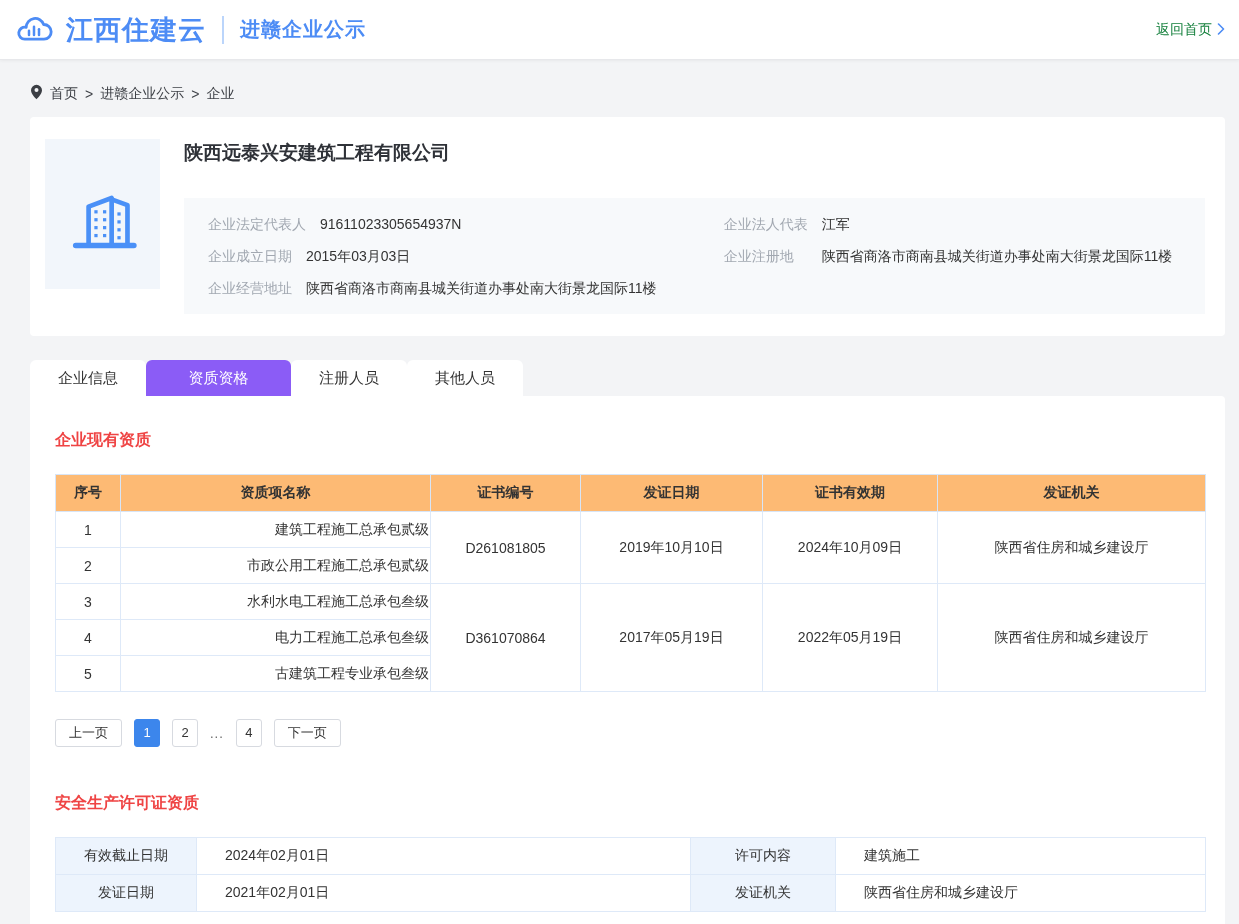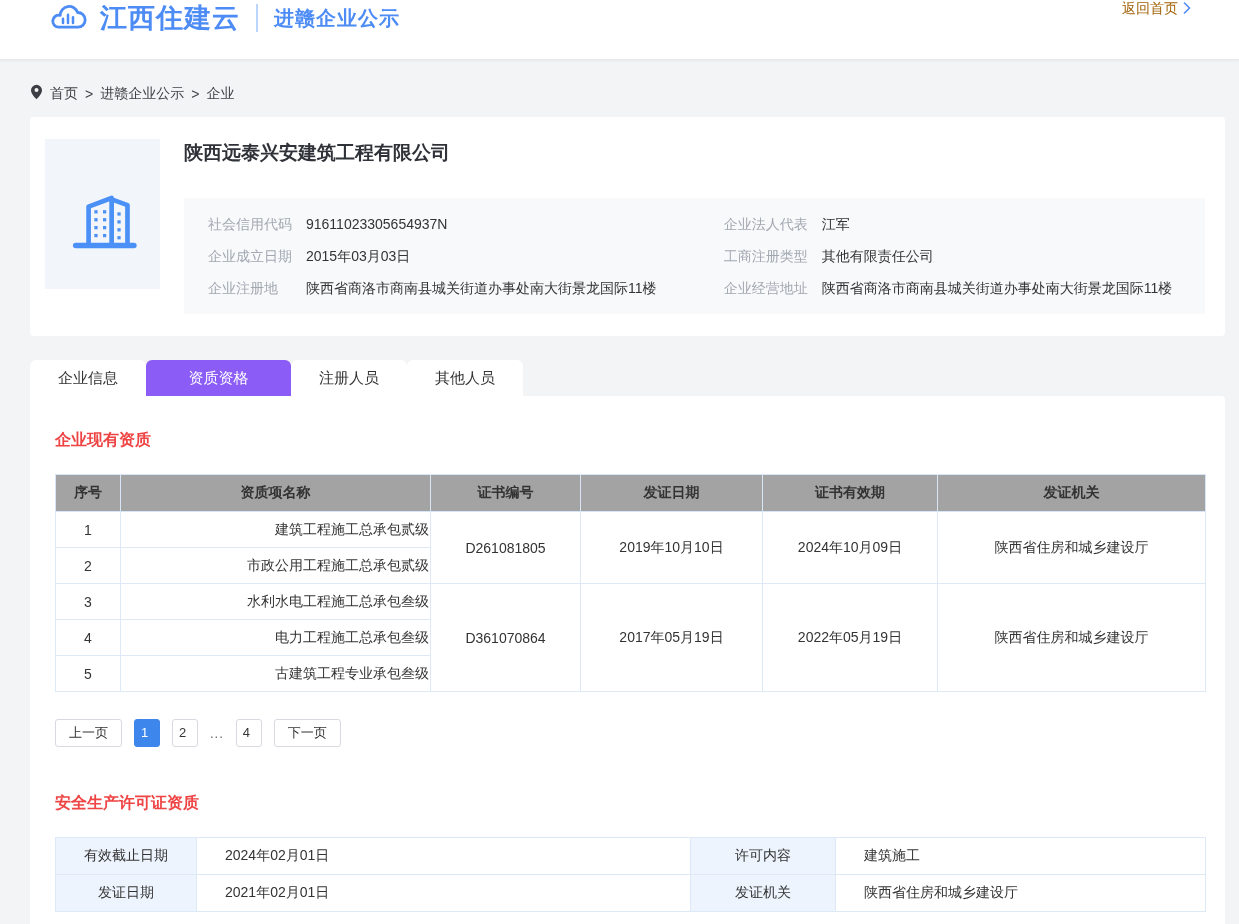--- a/index.html
+++ b/index.html
@@ -12,8 +12,8 @@
   }
   
   .header {
-    height:60px; background:#fff; display:flex; align-items:flex-start;
-    justify-content:space-between; padding:0 48px;
+    height:60px; background:#fff; display:flex; align-items:center;
+    justify-content:space-between; padding:0 14px;
     border-bottom:1px solid #E7E8EB; box-shadow:0 1px 3px rgba(0,0,0,.05);
     position:relative; z-index:2;gap:32px;
   }

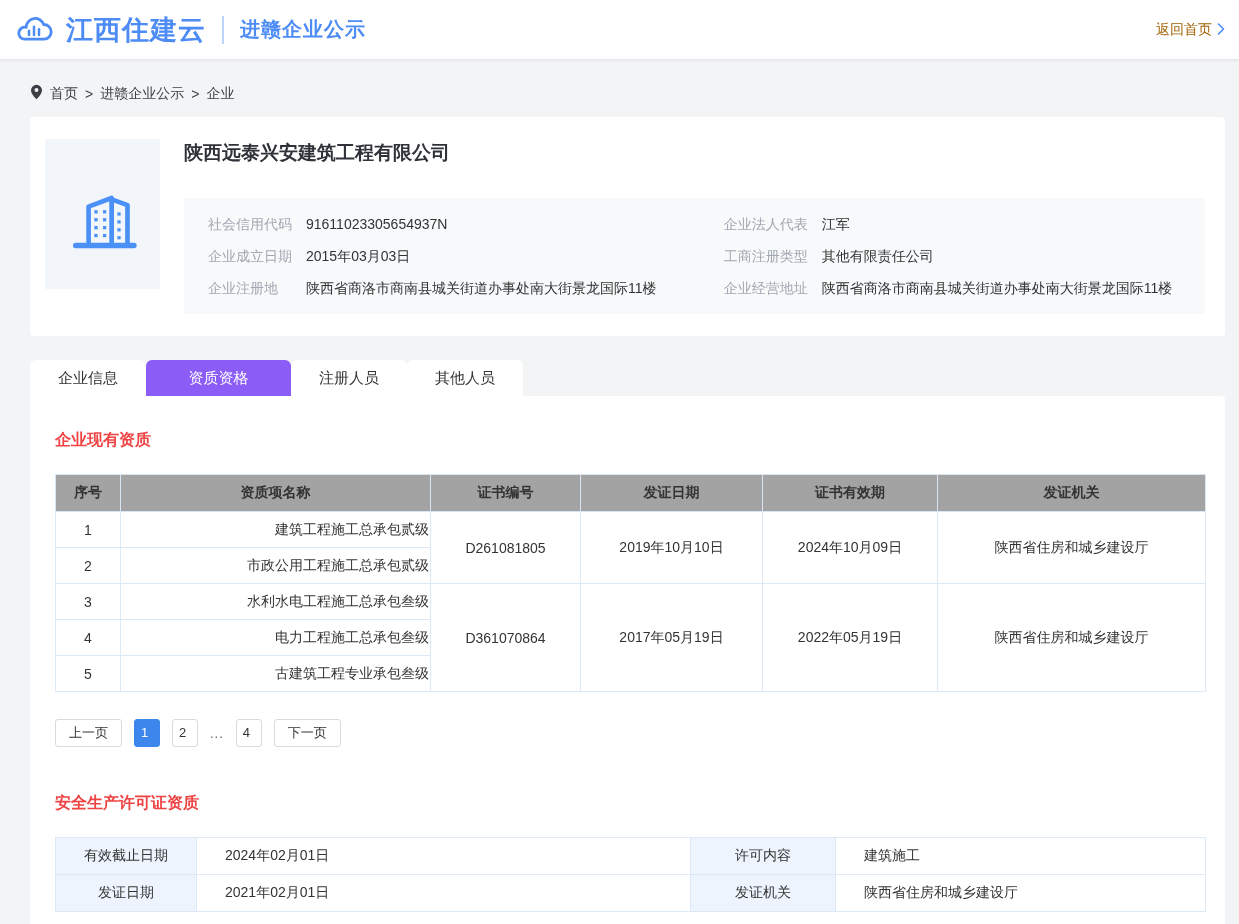--- a/index.html
+++ b/index.html
@@ -22,7 +22,7 @@
   .brand-title { font-size:27px; font-weight:bold; color:#4D8CF5; letter-spacing:1px; }
   .brand-divider { width:2px; height:28px; background:#BBD5FB; margin:0 4px; }
   .brand-subtitle { font-size:20px; font-weight:600; color:#4D8CF5; letter-spacing:1px; }
-  .back-link { display:flex; align-items:center; gap:5px; color:#a16207; font-size:14px; cursor:pointer; }
+  .back-link { display:flex; align-items:center; gap:5px; color:#15803d; font-size:14px; cursor:pointer; }
   
   .page { width:1225px; padding-left:30px; }
   .breadcrumb { display:flex; align-items:center; gap:7px; padding:24px 0 14px; font-size:14px; color:#3E4147; }

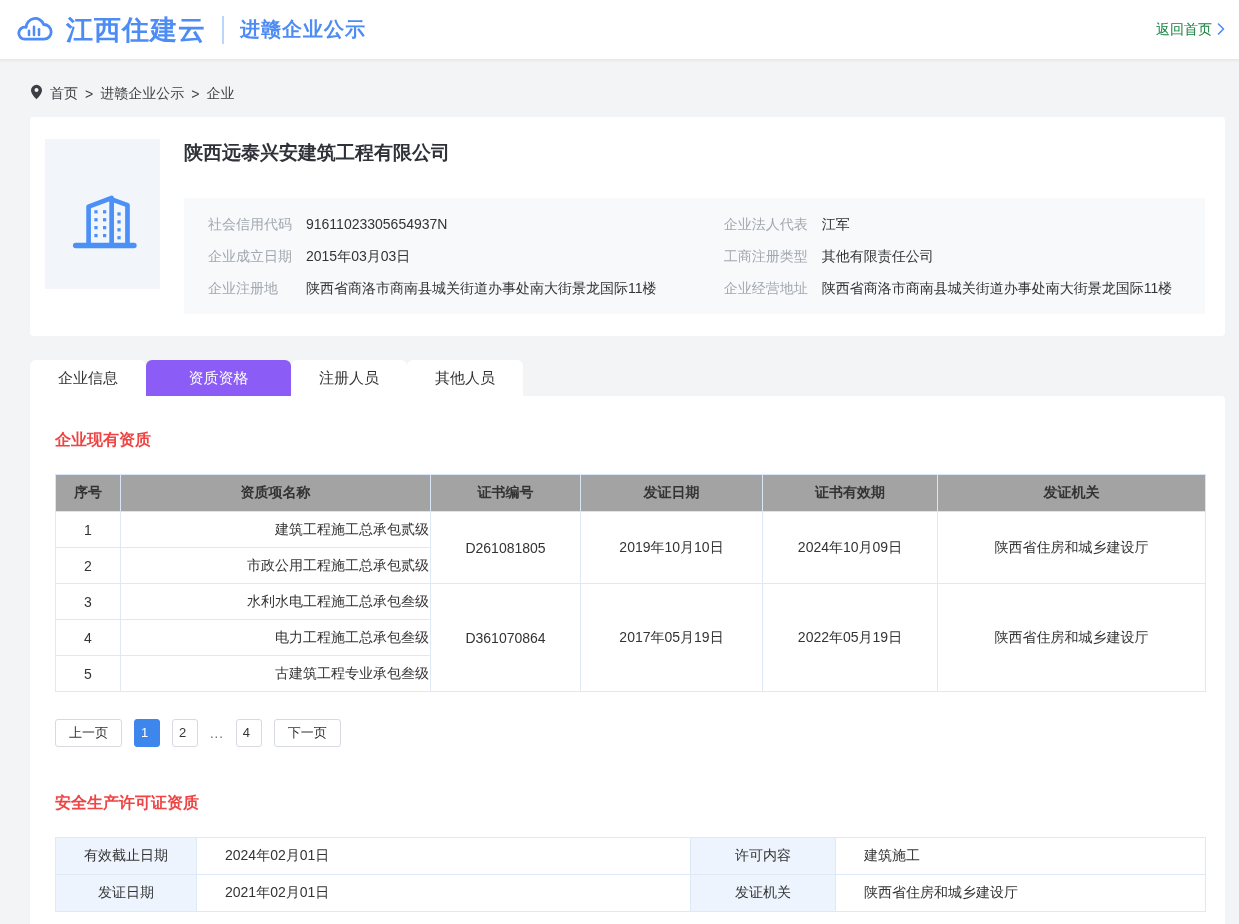--- a/index.html
+++ b/index.html
@@ -160,7 +160,7 @@
       <div class="company-name">陕西远泰兴安建筑工程有限公司</div>
       <div class="info-panel">
         <div class="info-item">
-          <span class="info-label">社会信用代码</span>
+          <span class="info-label">企业法定代表人</span>
           <span class="info-value">91611023305654937N</span>
         </div>
         <div class="info-item">

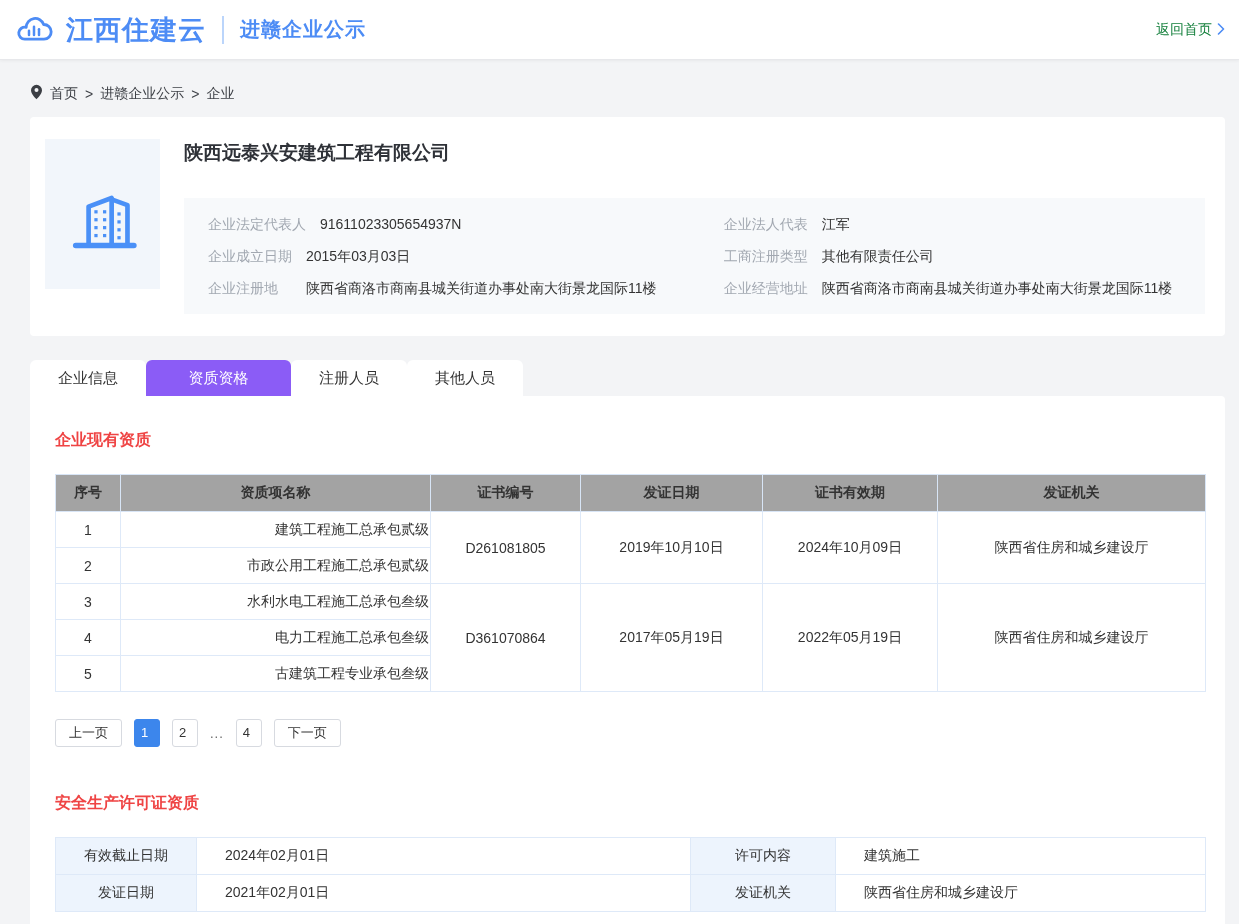--- a/index.html
+++ b/index.html
@@ -172,10 +172,6 @@
           <span class="info-value">2015年03月03日</span>
         </div>
         <div class="info-item">
-          <span class="info-label">工商注册类型</span>
-          <span class="info-value">其他有限责任公司</span>
-        </div>
-        <div class="info-item">
           <span class="info-label">企业注册地</span>
           <span class="info-value">陕西省商洛市商南县城关街道办事处南大街景龙国际11楼</span>
         </div>

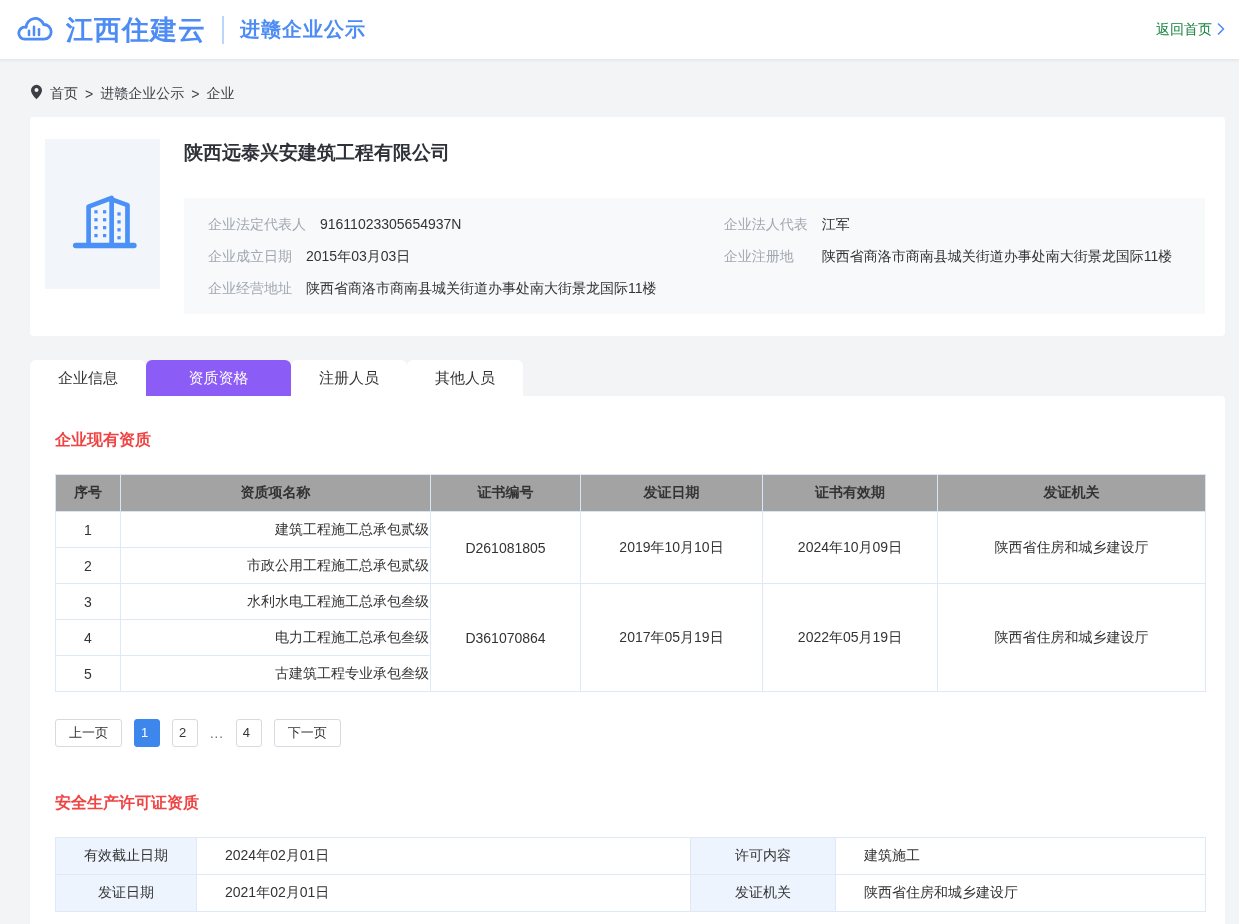--- a/index.html
+++ b/index.html
@@ -62,7 +62,7 @@
   
   table.qual { border-collapse:collapse; width:1150px; font-size:14px; table-layout:fixed; }
   table.qual th {
-    background:#a3a3a3; border:1px solid #D8E5F6; height:37px;
+    background:#fdba74; border:1px solid #D8E5F6; height:37px;
     font-weight:bold; color:#333; text-align:center;
   }
   table.qual td {

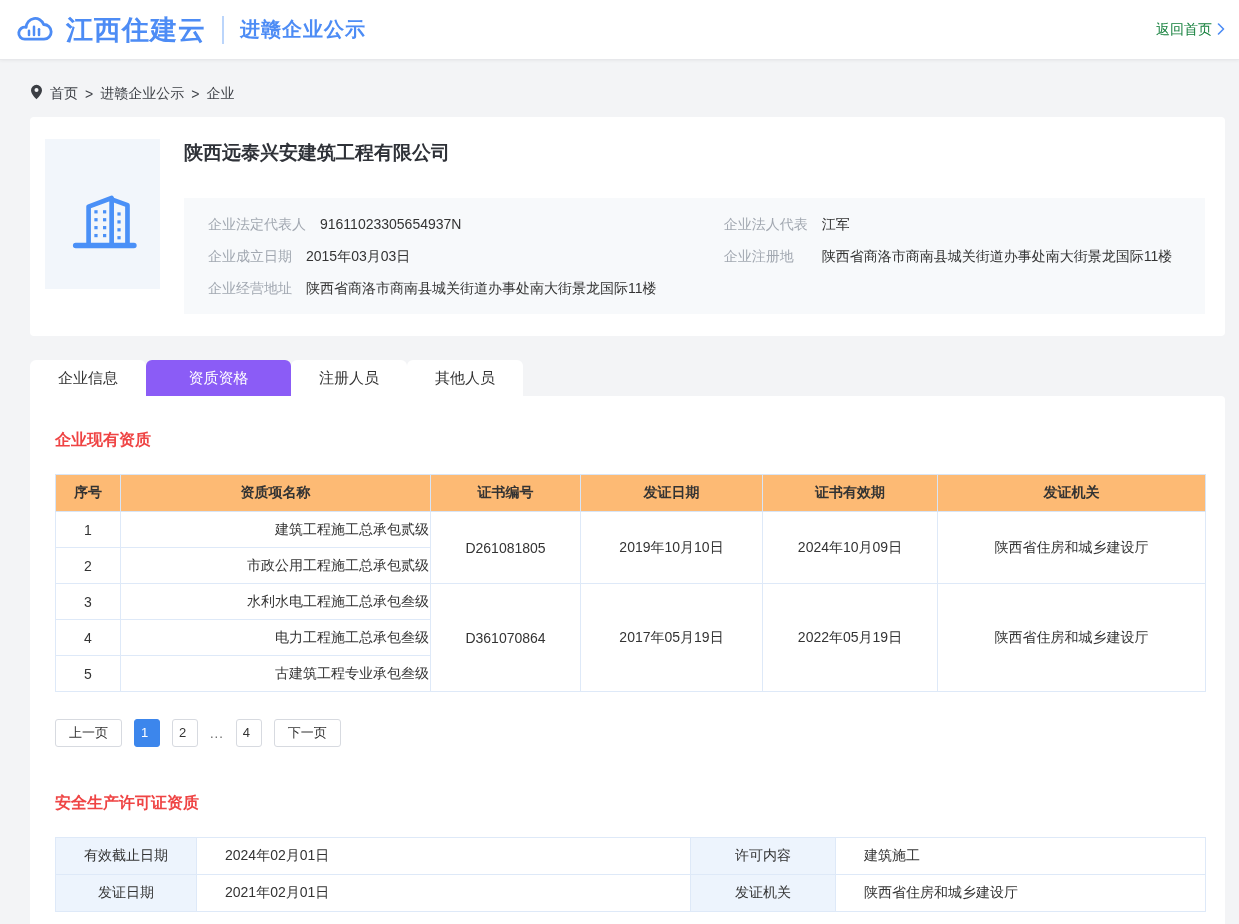--- a/index.html
+++ b/index.html
@@ -75,7 +75,7 @@
   .page-btn {
     min-width:26px; height:28px; line-height:26px; padding:0 6px;
     border:1px solid #D7DAE0; border-radius:3px; background:#fff;
-    text-align:left; font-size:13px; color:#333; cursor:pointer;
+    text-align:center; font-size:13px; color:#333; cursor:pointer;
   }
   .page-btn.wide { padding:0 13px; }
   .page-btn.active { background:#3C86EC; border-color:#3C86EC; color:#fff; }

